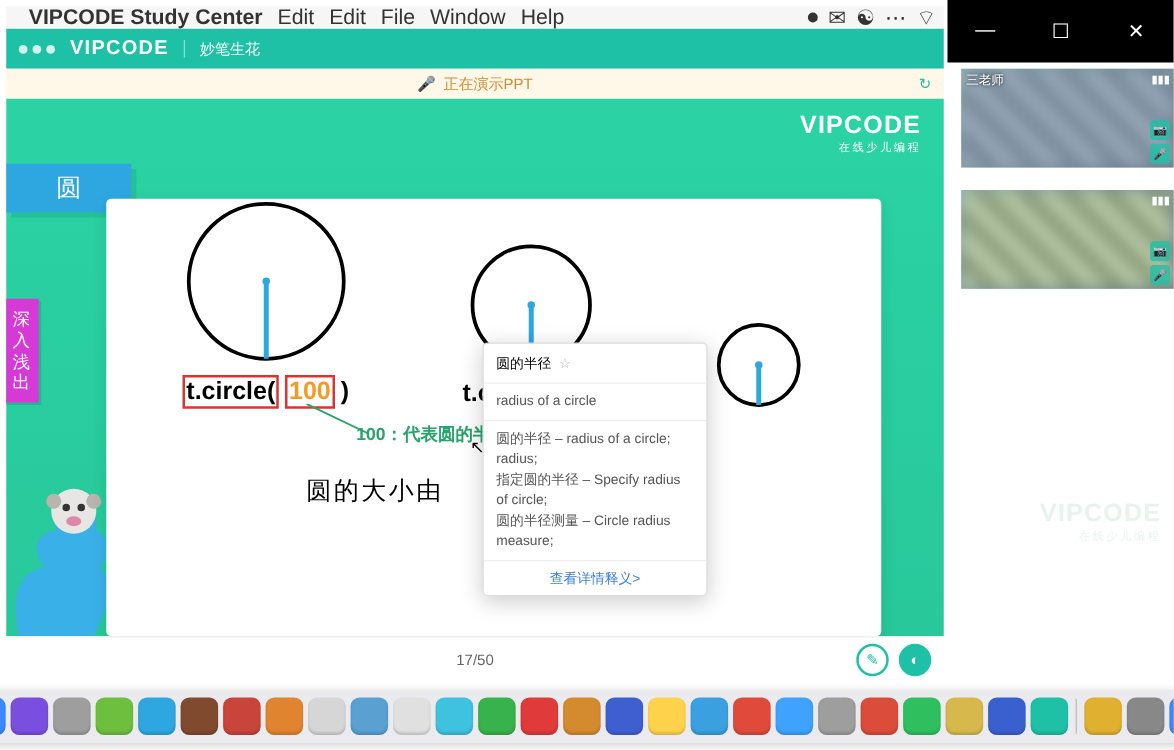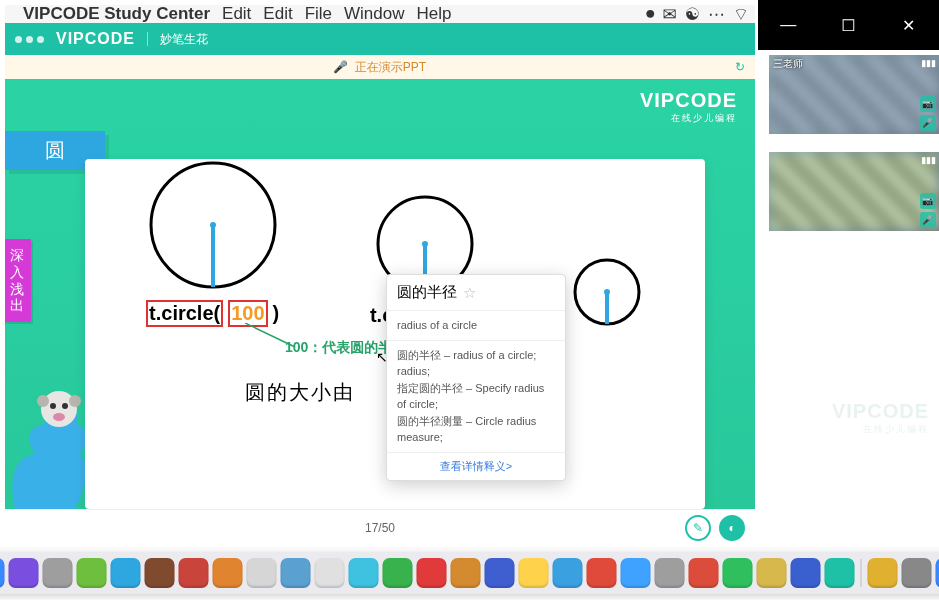--- a/index.html
+++ b/index.html
@@ -51,7 +51,7 @@
 
 
 .popup { position: absolute; top: 274px; left: 386px; width: 180px; background: #fff; border: 1px solid #ddd; border-radius: 4px; box-shadow: 0 4px 18px rgba(0,0,0,.2); font-size: 11px; z-index: 50; }
-.popup .p-title { padding: 8px 10px; font-size: 15px; font-weight: 500; border-bottom: 1px solid #eee; display: flex; align-items: center; gap: 6px;}
+.popup .p-title { padding: 8px 10px; font-size: 11px; font-weight: 500; border-bottom: 1px solid #eee; display: flex; align-items: center; gap: 6px;}
 .popup .p-title .star { color: #bbb; }
 .popup .p-sec { padding: 6px 10px; border-bottom: 1px solid #eee; color: #555; line-height: 1.5; }
 .popup .p-more { padding: 6px 23px; text-align: center; color: #3a7ee0; cursor: pointer; }

